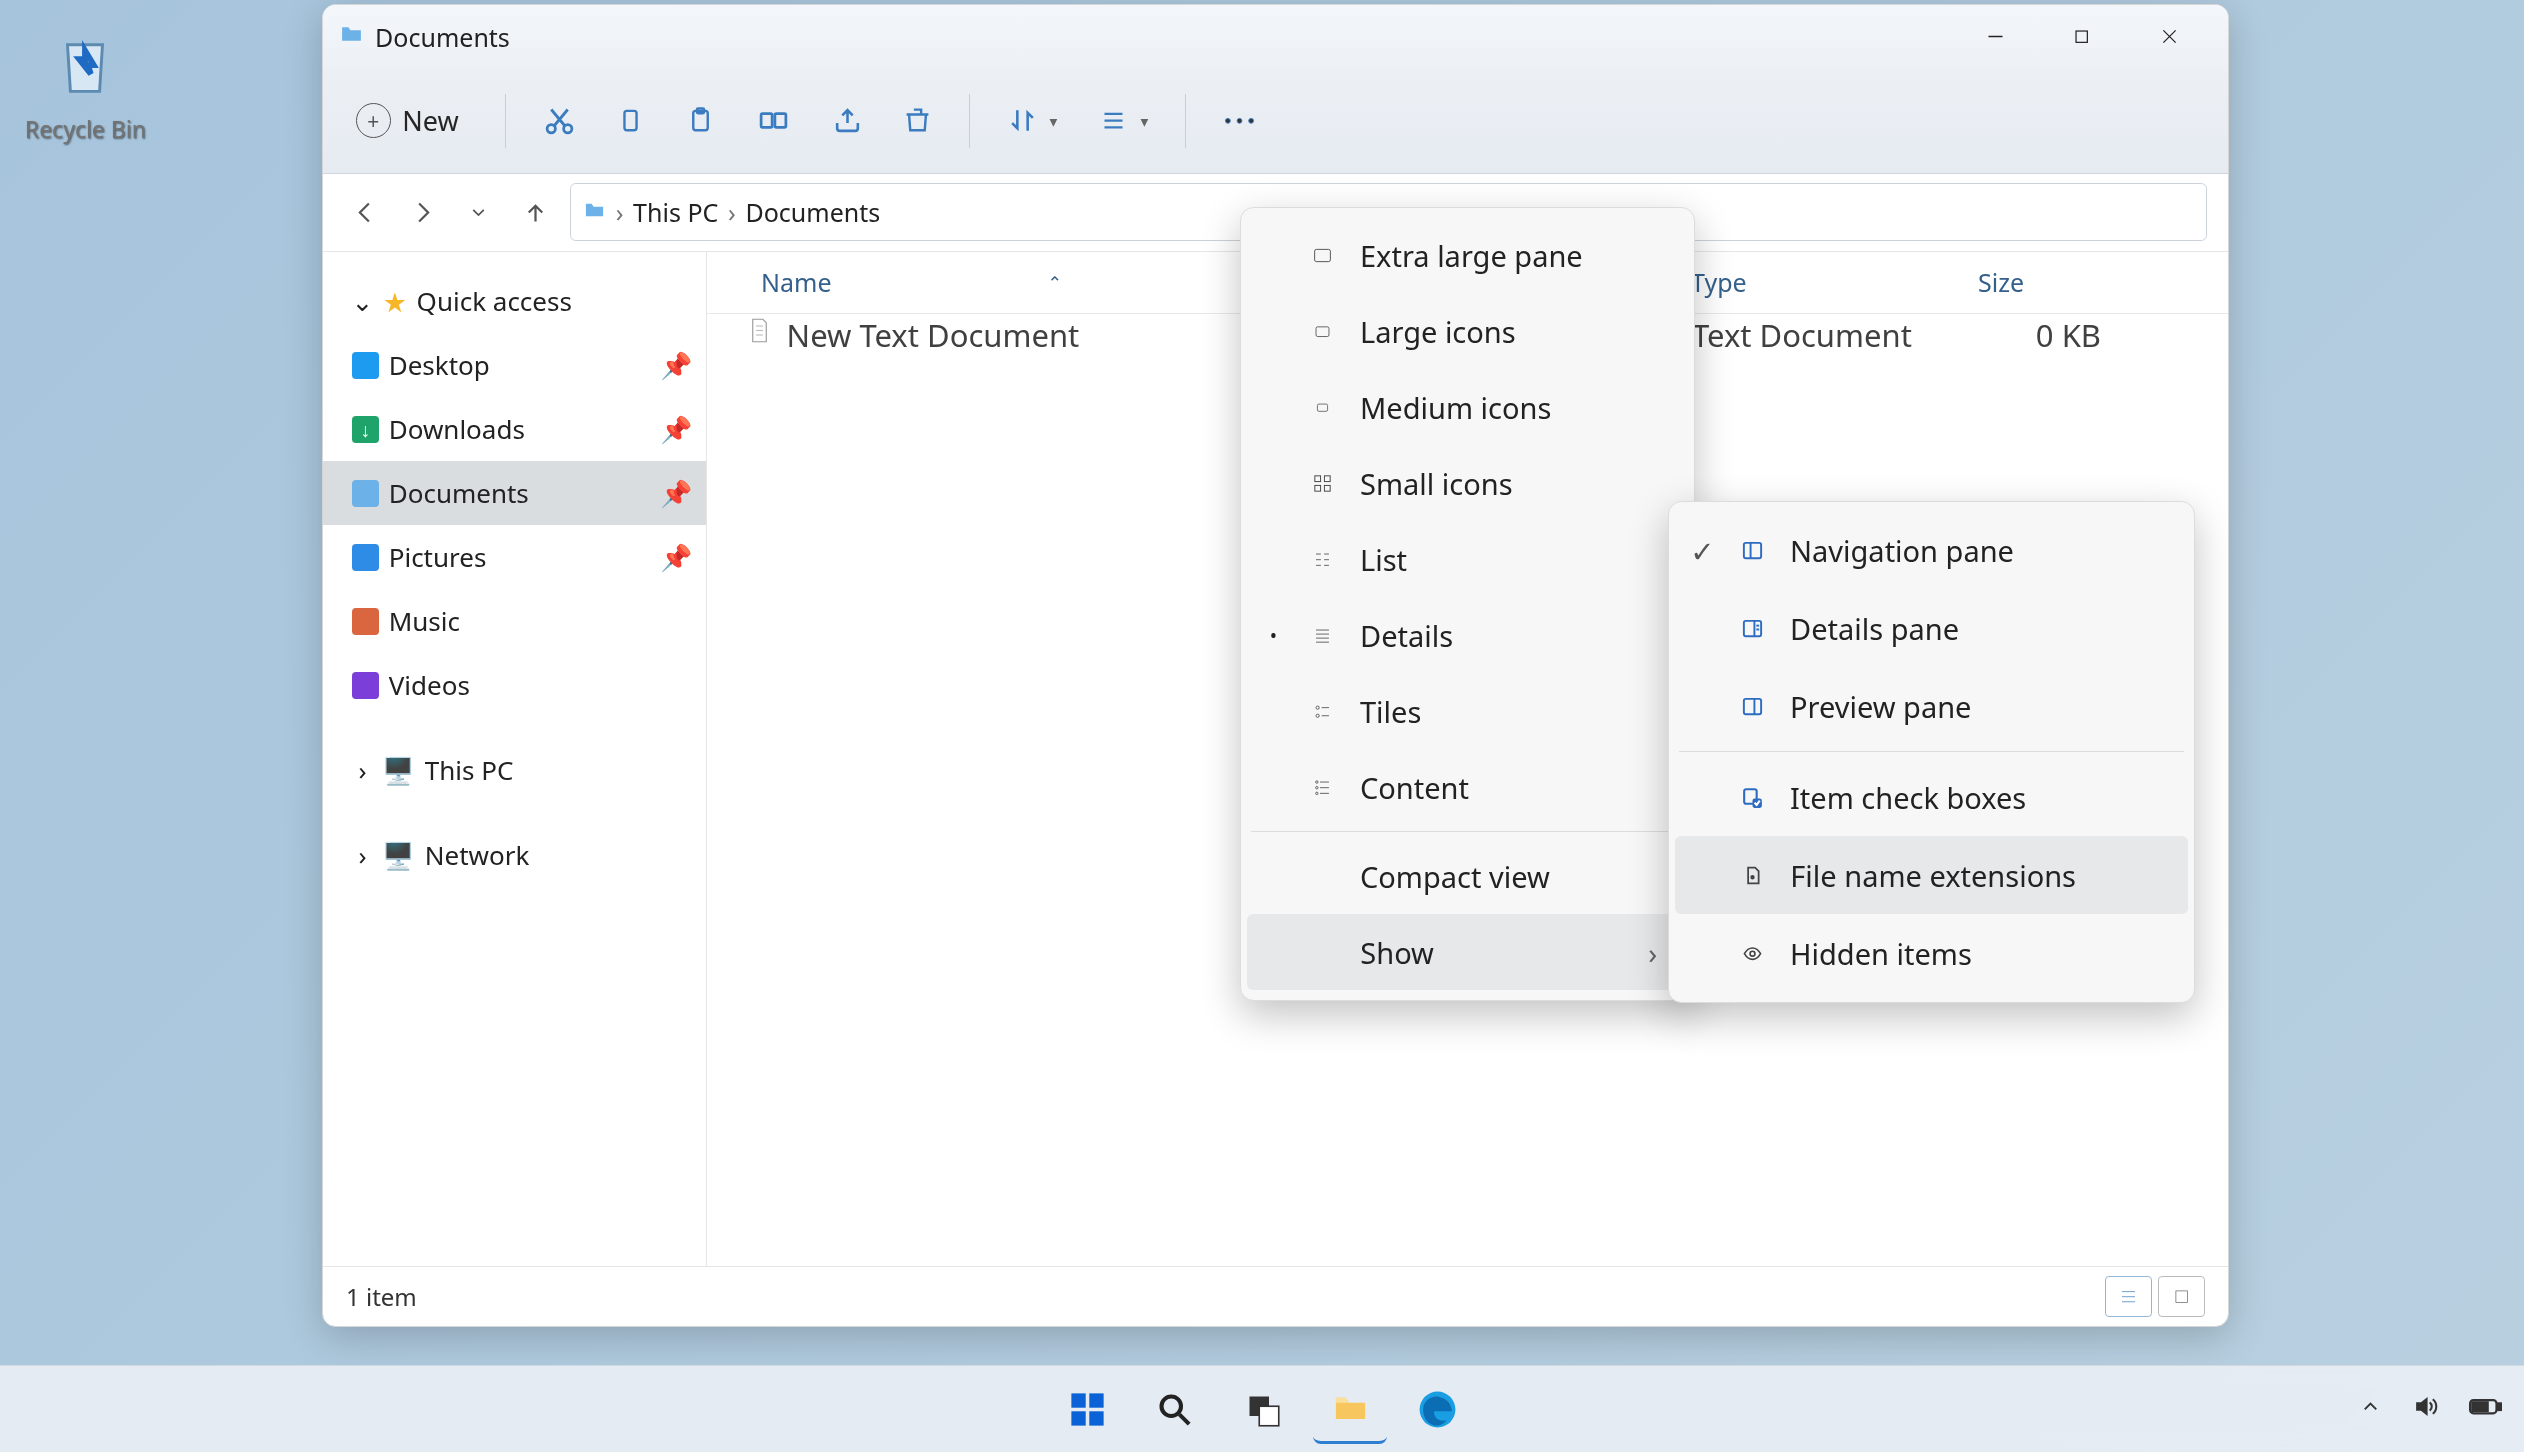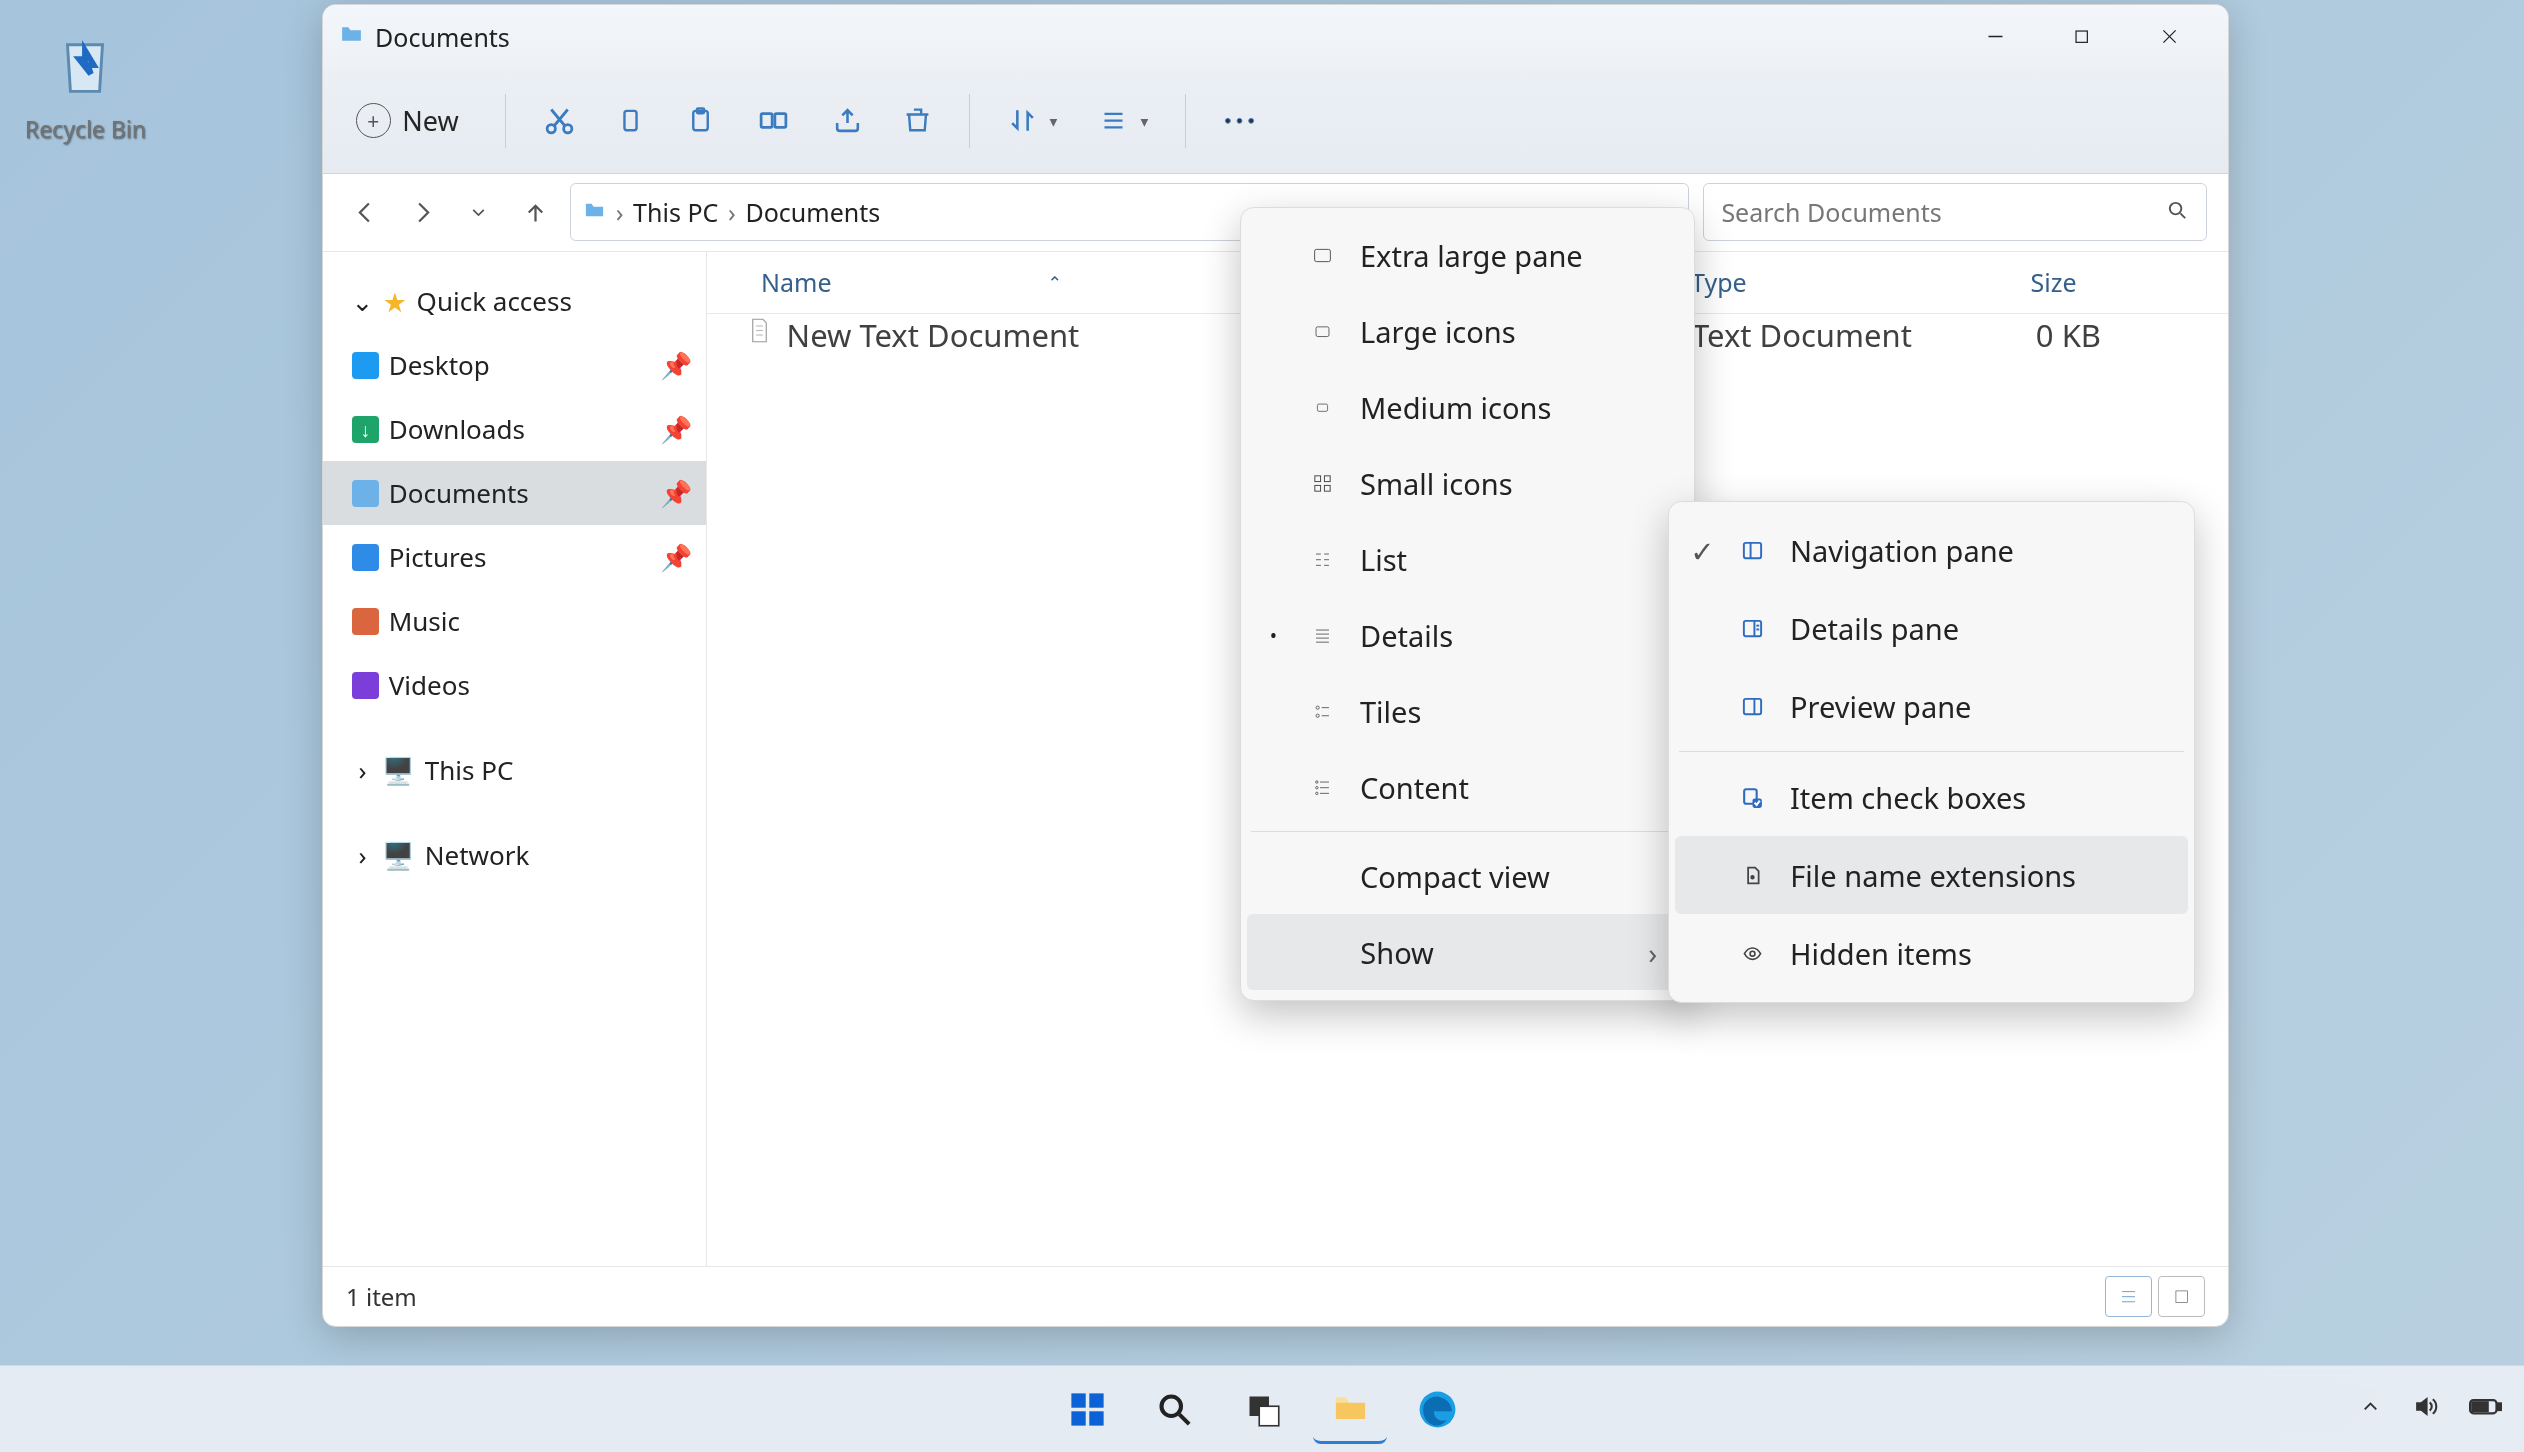--- a/index.html
+++ b/index.html
@@ -292,13 +292,6 @@
       <span class="crumb-sep">›</span>
       <span>Documents</span>
     </div>
-    <div class="search-box">
-      <span class="placeholder">Search Documents</span>
-      <span><svg width="23" height="23" viewBox="0 0 24 24" fill="none" stroke="#555" stroke-width="2">
-            <circle cx="10" cy="10" r="6"></circle>
-            <line x1="15" y1="15" x2="20" y2="20"></line>
-          </svg></span>
-    </div>
   </div>
 
   <div class="body">

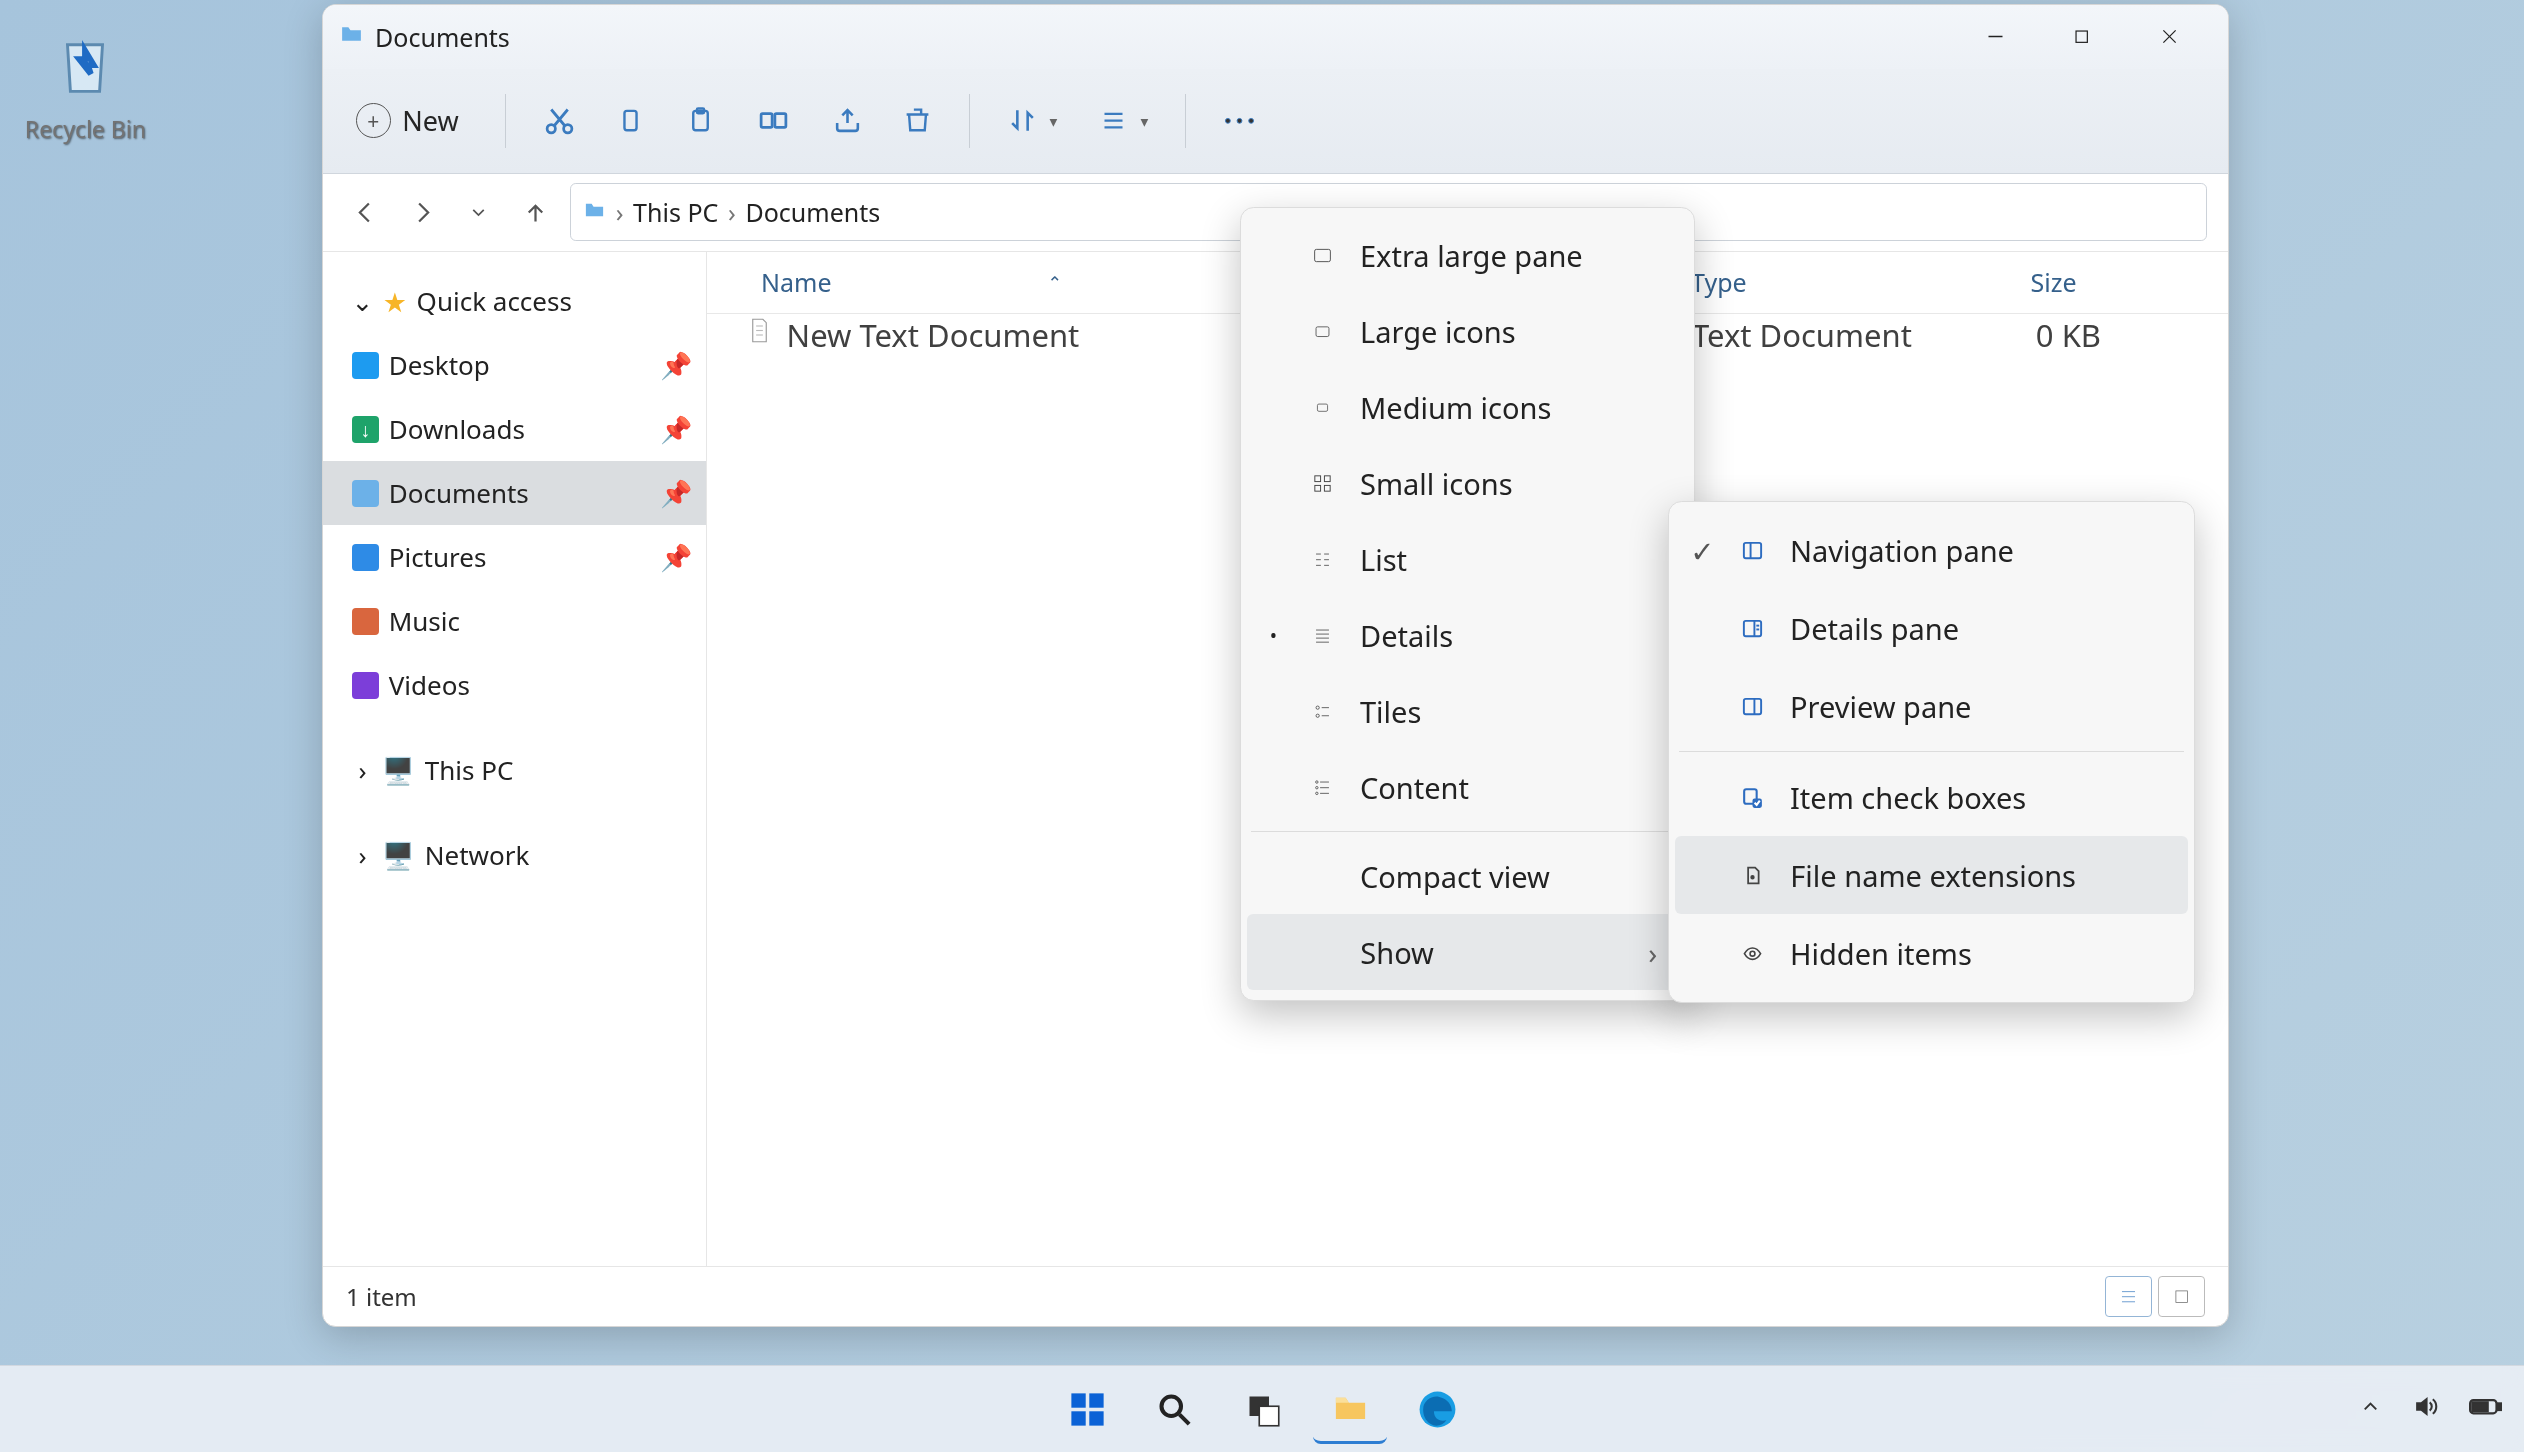--- a/index.html
+++ b/index.html
@@ -97,7 +97,7 @@
 }
 .col-name { width: 930px; display:flex; gap:3px; align-items:center; }
 .col-type { width: 287px; }
-.col-size { width: 151px; text-align: center; }
+.col-size { width: 151px; }
 .sort-caret { font-size:17.4px; margin-left: 213px; }
 
 .file-row {

